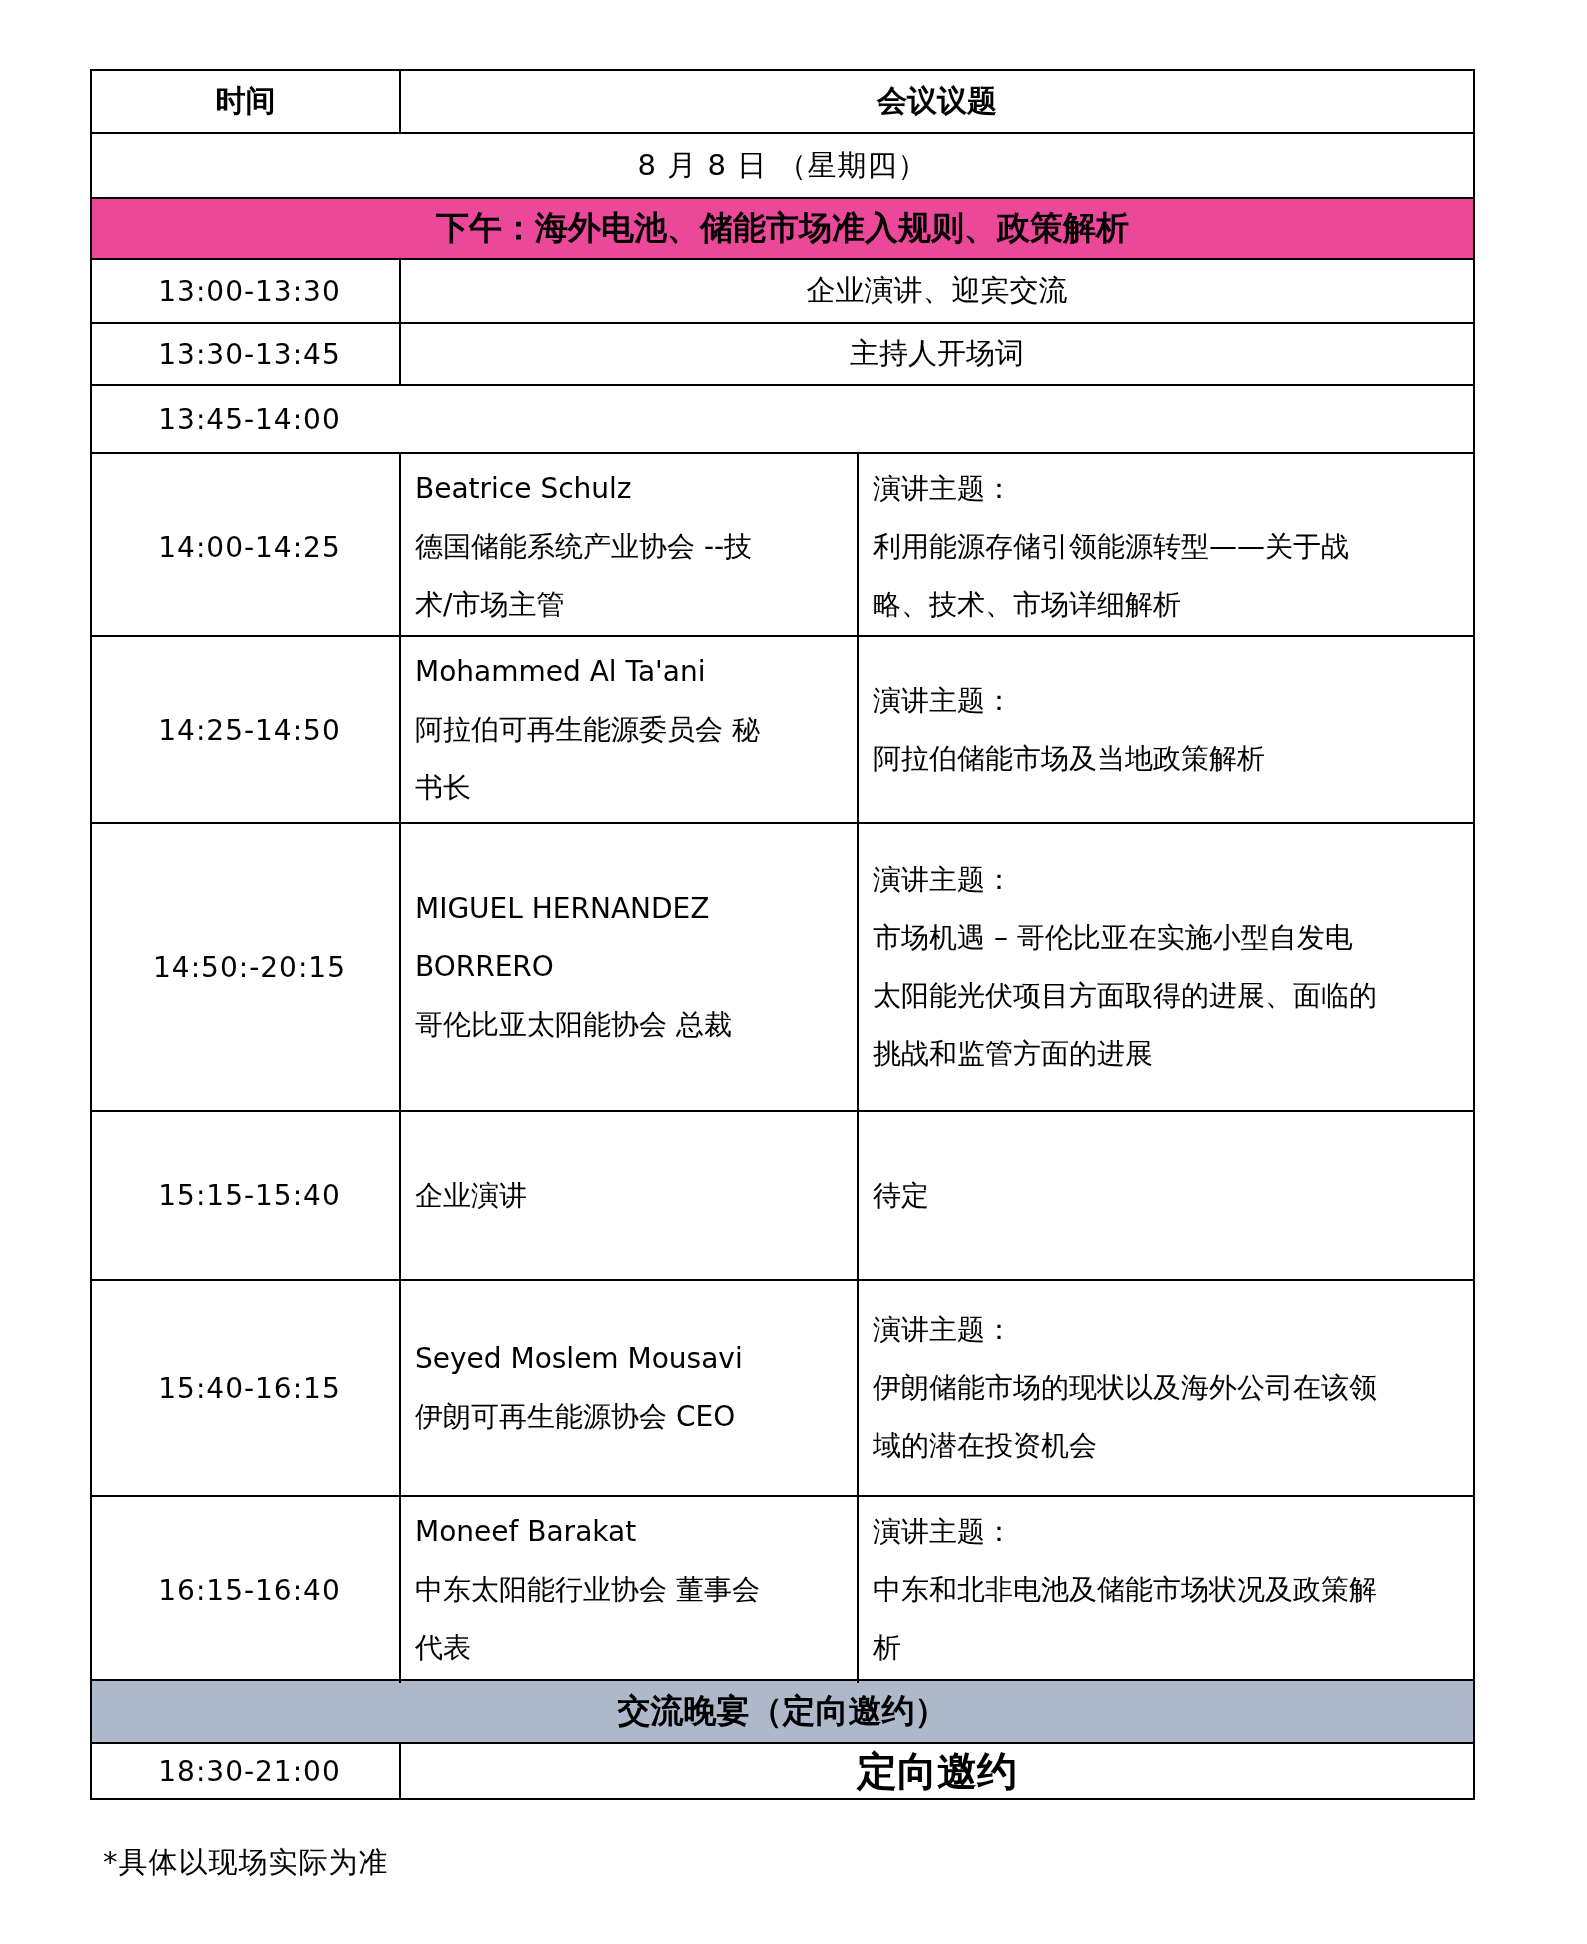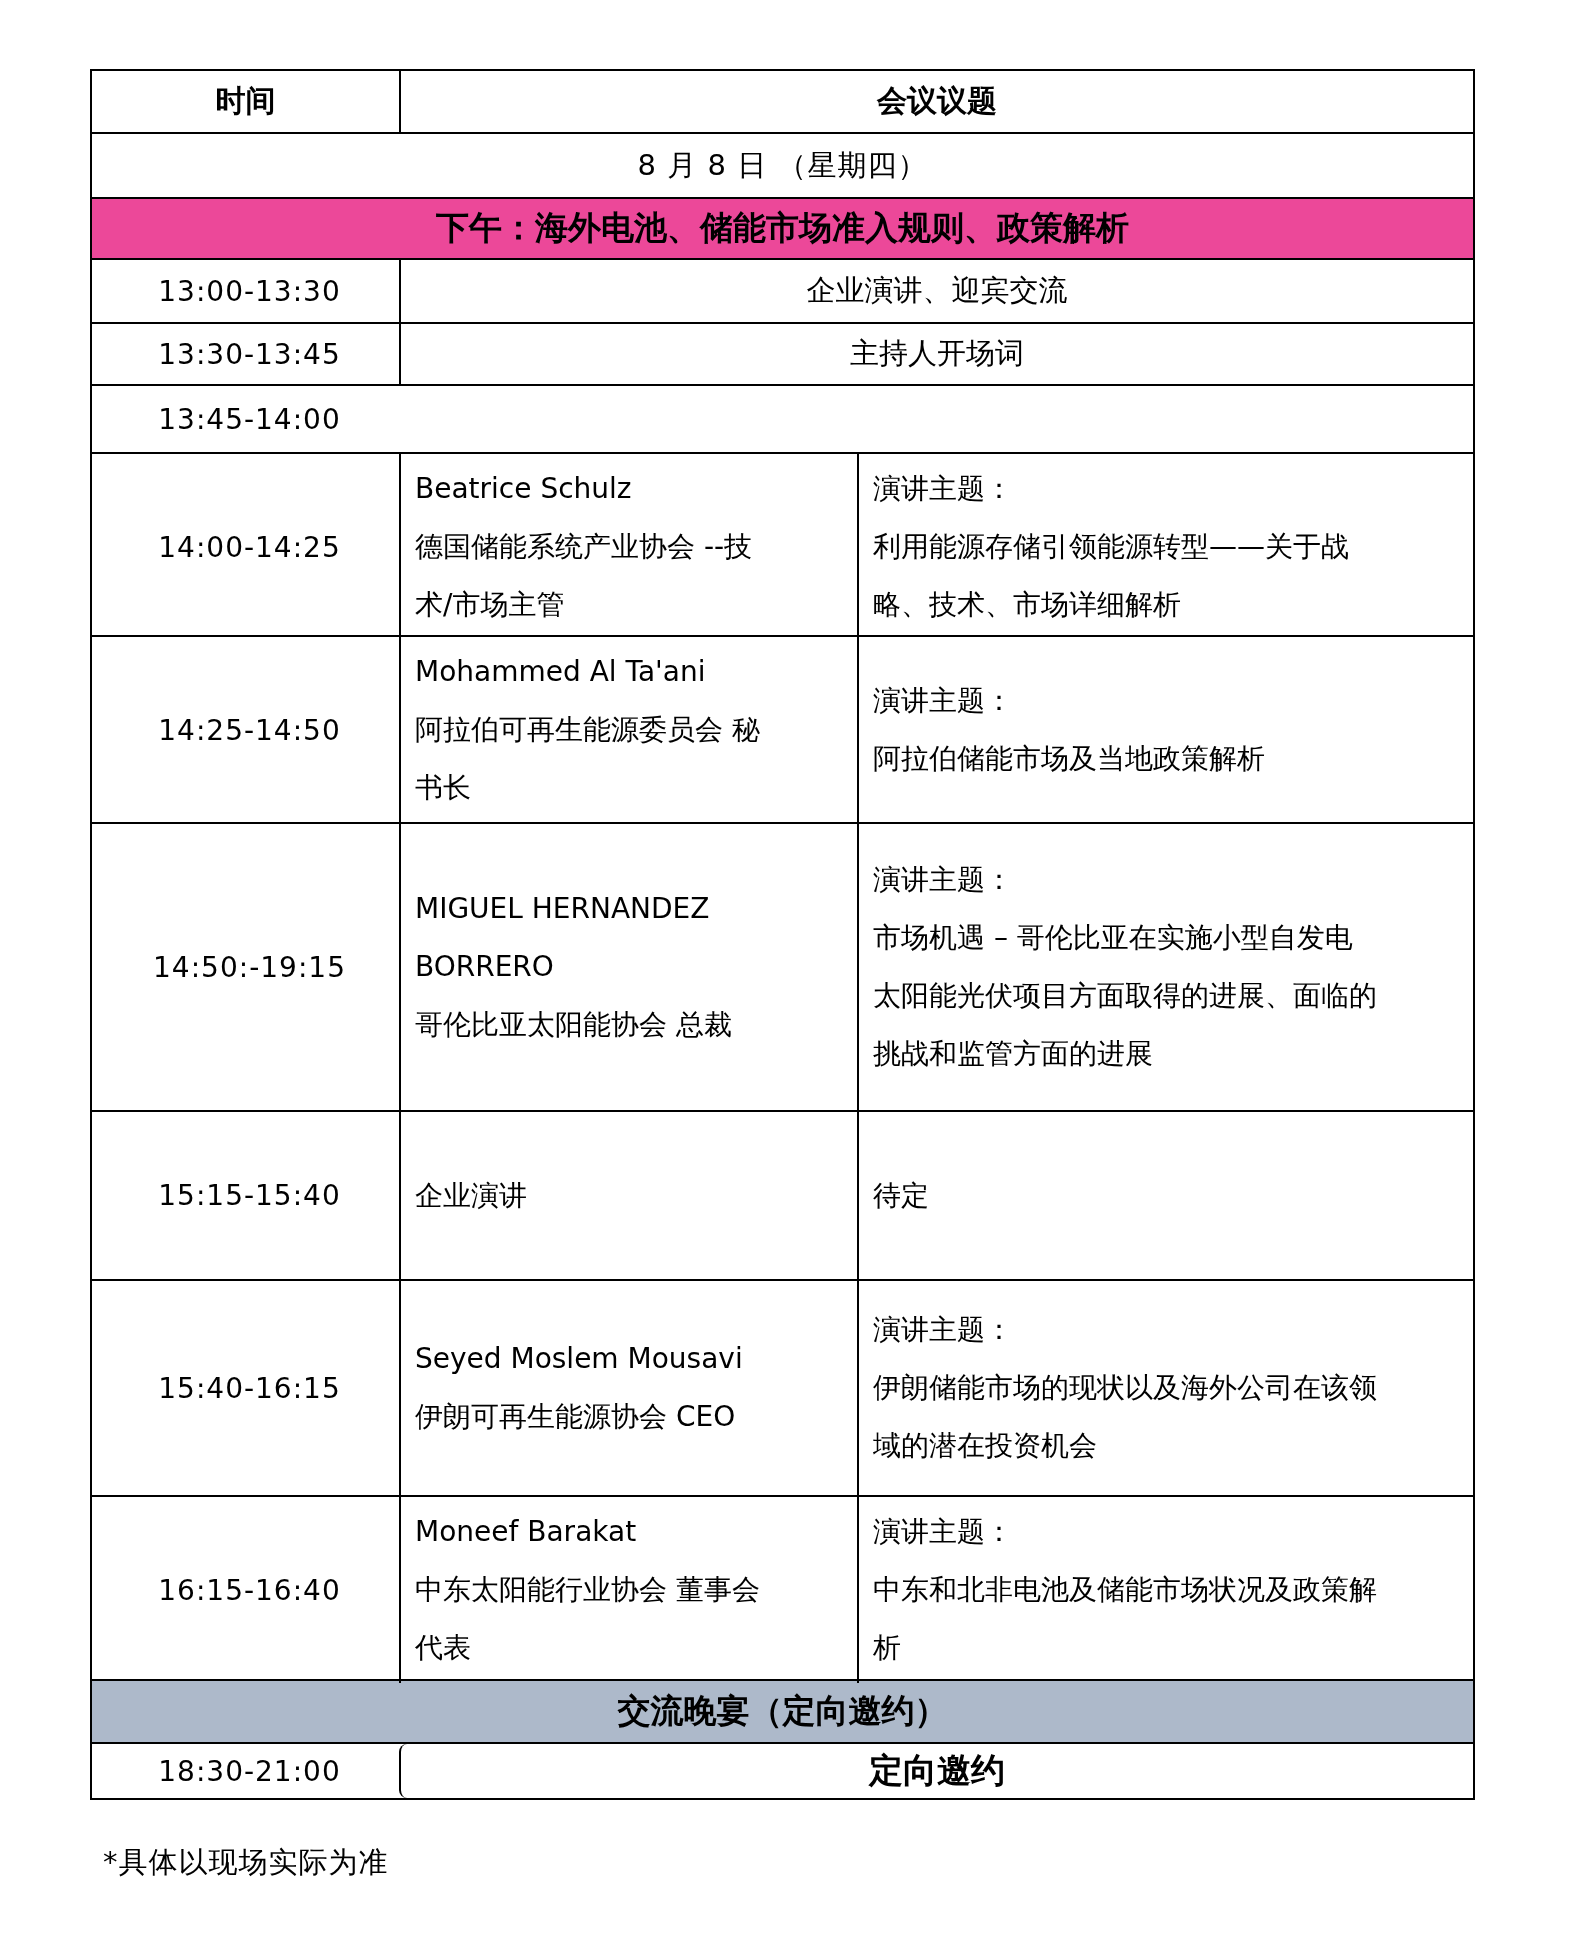--- a/index.html
+++ b/index.html
@@ -126,7 +126,7 @@
   </div>
 
   <div class="trow cols-3" style="height:288px">
-    <div class="cell c-center time-cell">14:50:-19:15</div>
+    <div class="cell c-center time-cell">14:50:-20:15</div>
     <div class="cell c-left body-text">MIGUEL HERNANDEZ BORRERO
 哥伦比亚太阳能协会 总裁</div>
     <div class="cell c-left body-text">演讲主题：

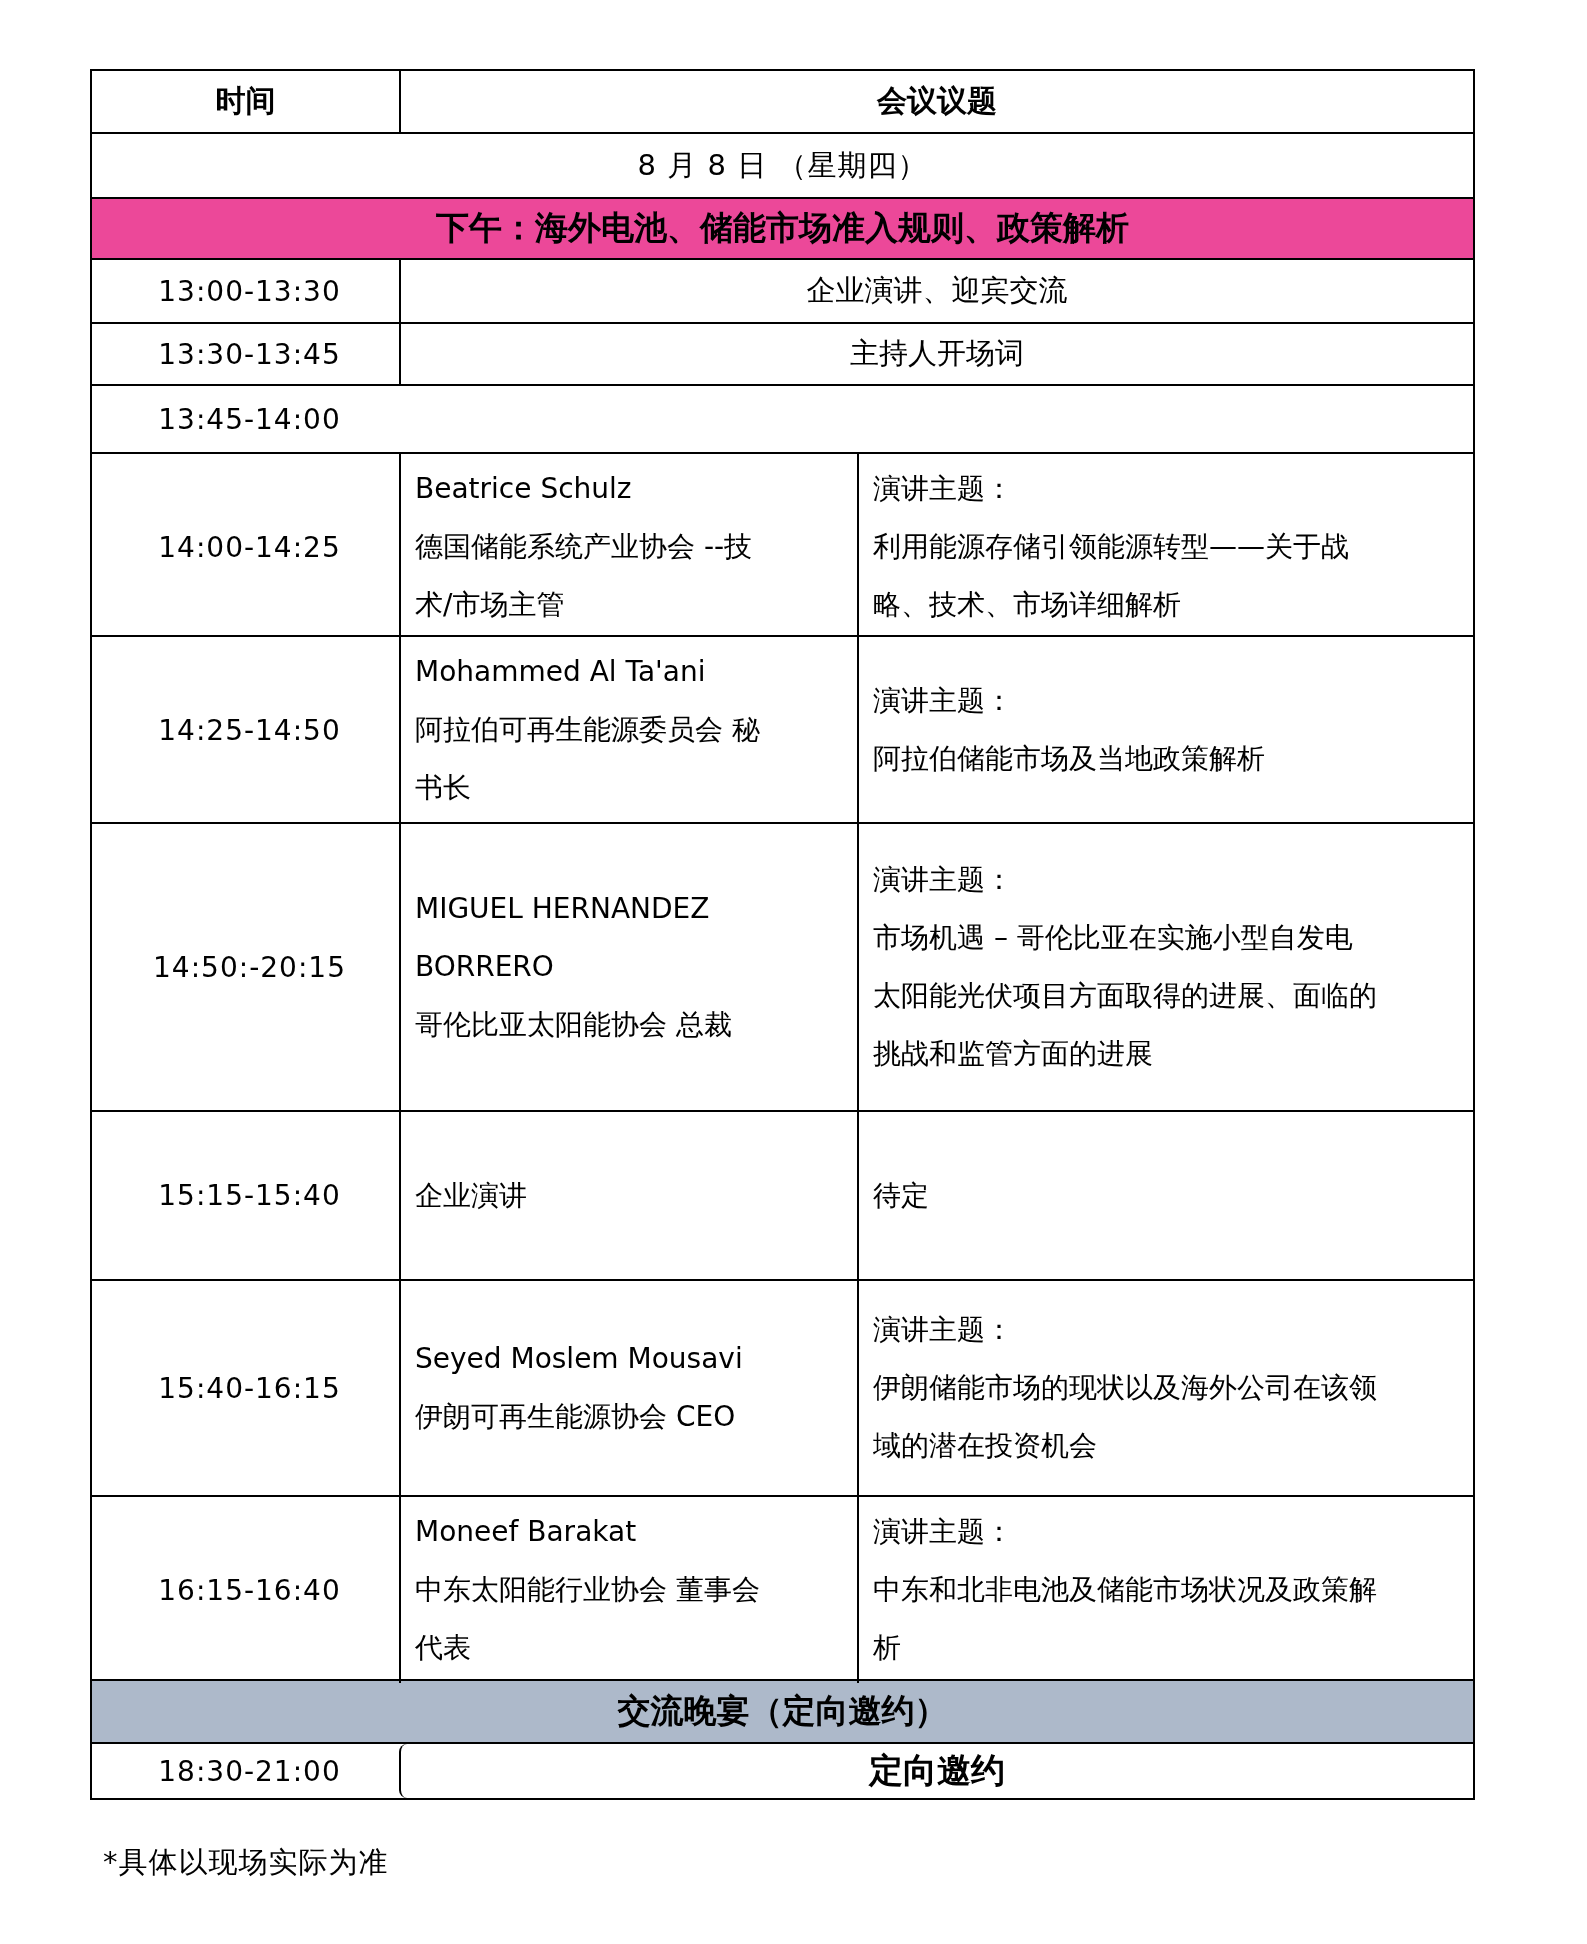--- a/index.html
+++ b/index.html
@@ -64,7 +64,7 @@
     font-size: 33px;
   }
 
-  .dinner-time-row .content { font-weight: bold; font-size: 34px; border-radius: 8px; }
+  .dinner-time-row .content { font-weight: bold; font-size: 40px; }
 
   .footnote {
     position: absolute;

